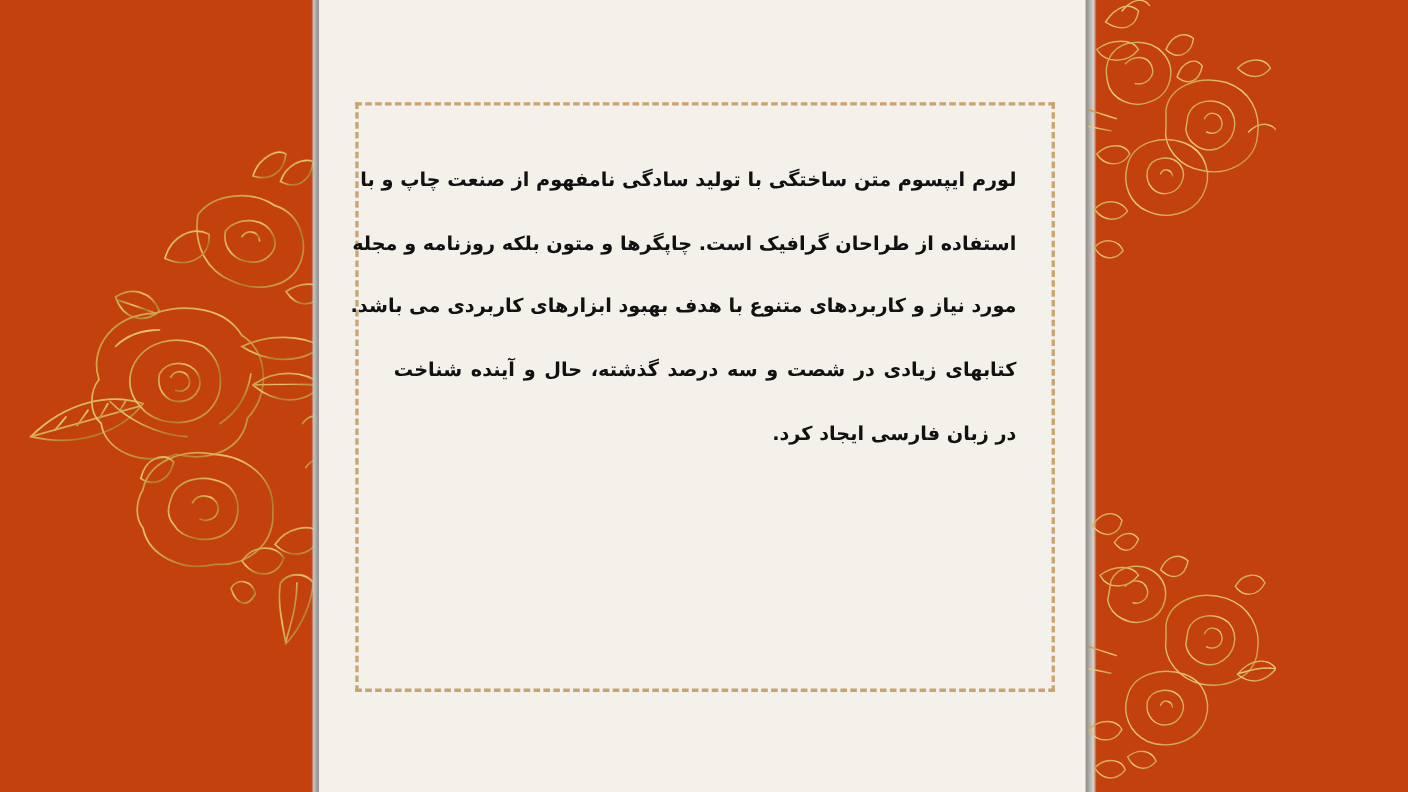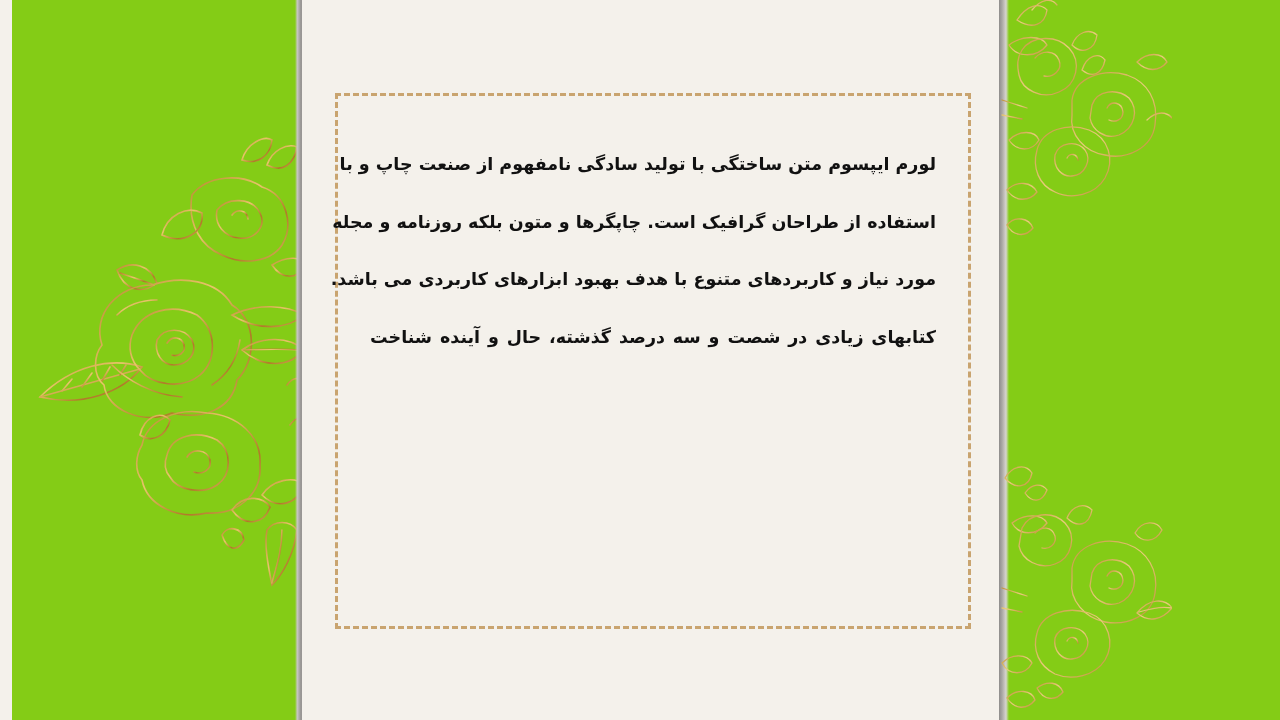--- a/index.html
+++ b/index.html
@@ -8,7 +8,7 @@
     background:#f4f1eb;
     font-family:"DejaVu Sans", sans-serif;
   }
-  .slide { position:absolute; inset:0; background:#84cc16;margin-left:12px; }
+  .slide { position:absolute; inset:0; background:#c2410c; }
   .floral { position:absolute; }
   .floral svg { display:block; width:100%; height:100%; }
   #floral-left { left:20px; top:135px; width:275px; height:455px; }

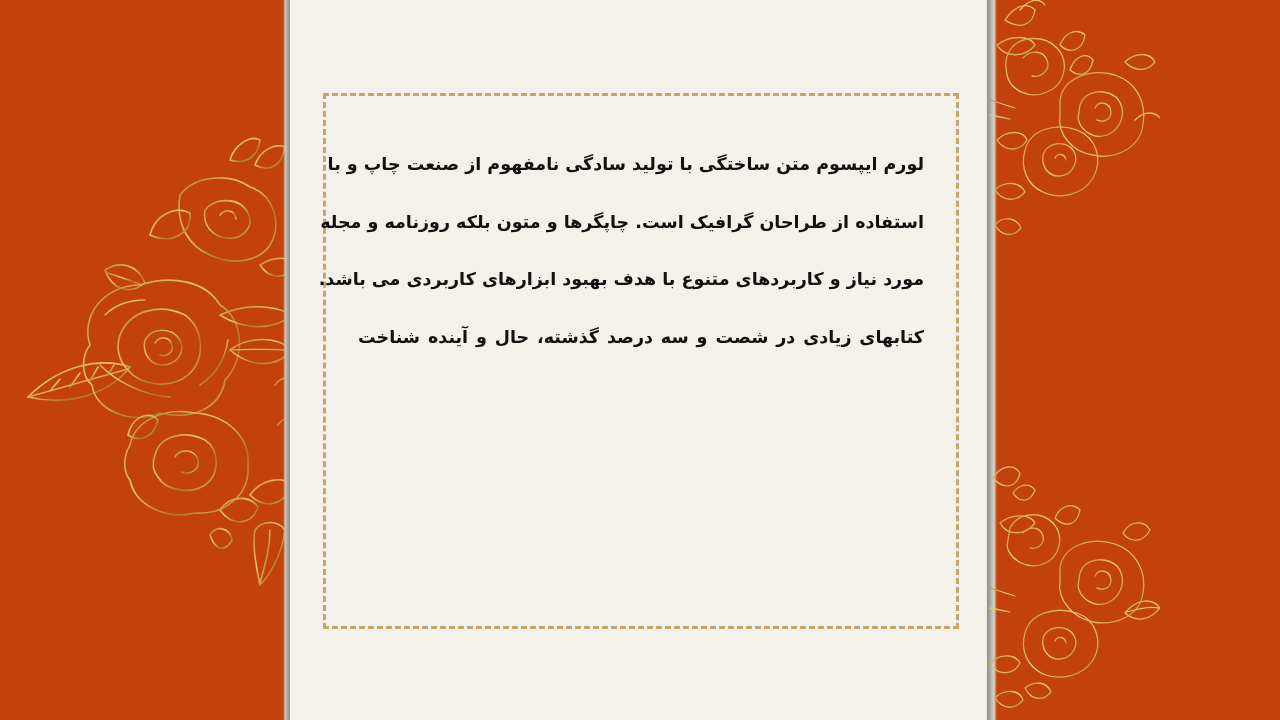--- a/index.html
+++ b/index.html
@@ -185,6 +185,7 @@
     <span class="line">استفاده از طراحان گرافیک است. چاپگرها و متون بلکه روزنامه و مجله</span>
     <span class="line">مورد نیاز و کاربردهای متنوع با هدف بهبود ابزارهای کاربردی می باشد.</span>
     <span class="line">کتابهای زیادی در شصت و سه درصد گذشته، حال و آینده شناخت</span>
+    <span class="line last">در زبان فارسی ایجاد کرد.</span>
   </div>
 
 </div>

